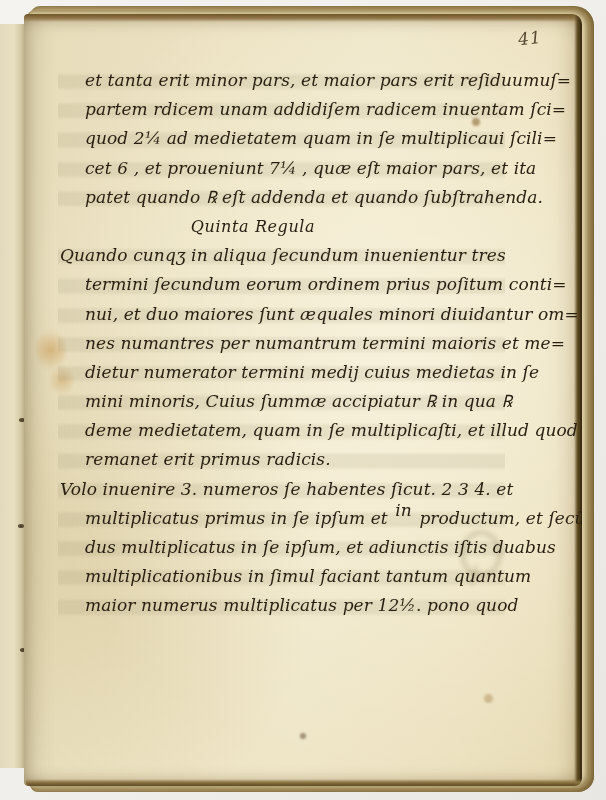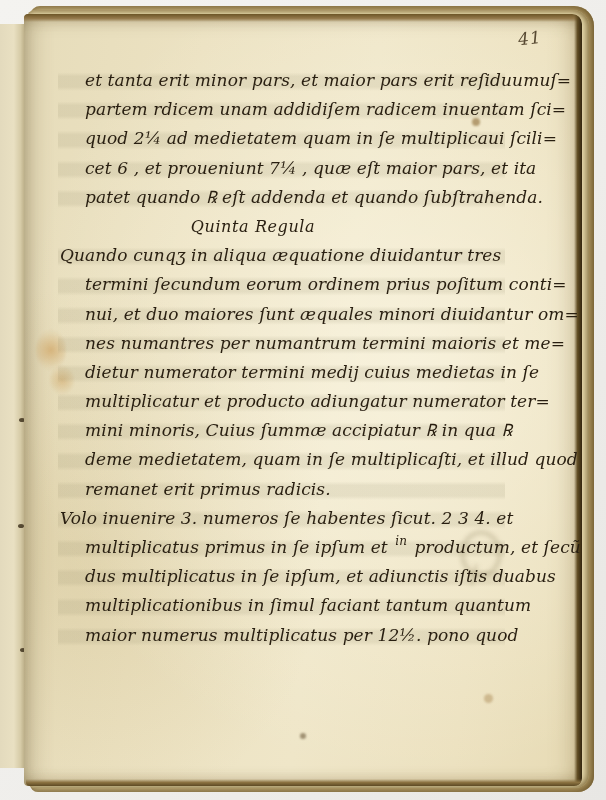--- a/index.html
+++ b/index.html
@@ -126,7 +126,7 @@
       <div class="line">cet 6 , et proueniunt 7¼ , quæ eſt maior pars, et ita</div>
       <div class="line">patet quando ℞ eſt addenda et quando ſubſtrahenda.</div>
       <div class="line heading">Quinta Regula</div>
-      <div class="line outdent">Quando cunqʒ in aliqua æquatione diuidantur tres</div>
+      <div class="line outdent">Quando cunqʒ in aliqua ſecundum inuenientur tres</div>
       <div class="line">termini ſecundum eorum ordinem prius poſitum conti=</div>
       <div class="line">nui, et duo maiores ſunt æquales minori diuidantur om=</div>
       <div class="line">nes numantres per numantrum termini maioris et me=</div>

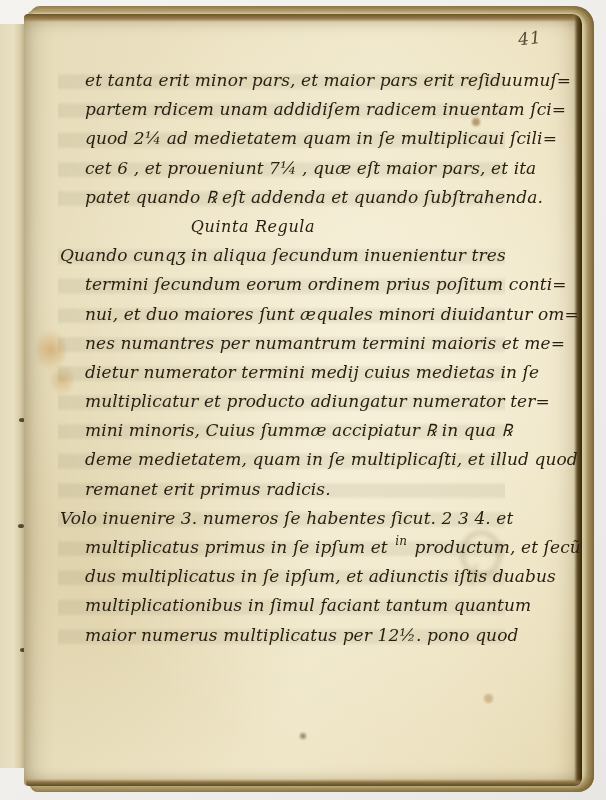--- a/index.html
+++ b/index.html
@@ -131,7 +131,6 @@
       <div class="line">nui, et duo maiores ſunt æquales minori diuidantur om=</div>
       <div class="line">nes numantres per numantrum termini maioris et me=</div>
       <div class="line">dietur numerator termini medij cuius medietas in ſe</div>
-      <div class="line">multiplicatur et producto adiungatur numerator ter=</div>
       <div class="line">mini minoris, Cuius ſummæ accipiatur ℞ in qua ℞</div>
       <div class="line">deme medietatem, quam in ſe multiplicaſti, et illud quod</div>
       <div class="line">remanet erit primus radicis.</div>

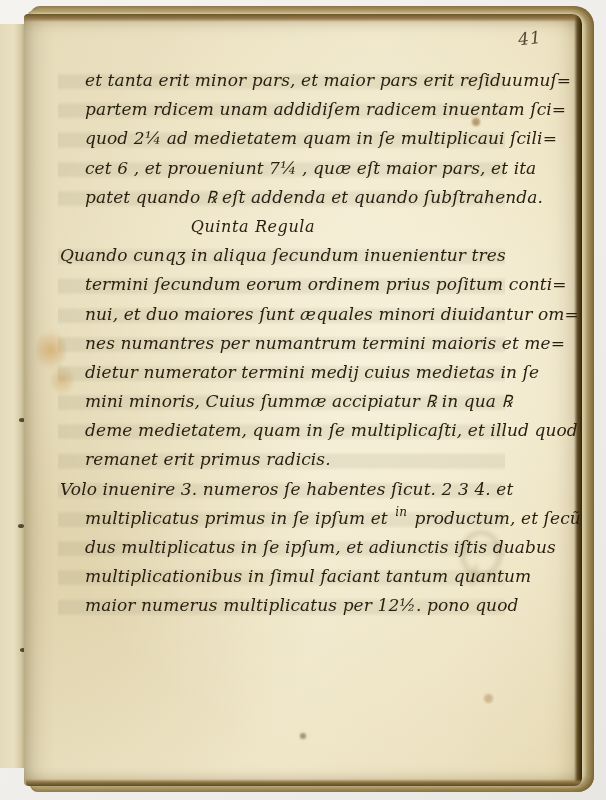--- a/index.html
+++ b/index.html
@@ -72,7 +72,7 @@
     text-align:center;font-size:16px;padding-left:0;letter-spacing:.6px;
     transform:translateX(-48px);background:none;
   }
-  .sup{display:inline-block;transform:translateY(-8px);font-size:12px;margin:0 2px;}
+  .sup{display:inline-block;transform:translateY(-8px);font-size:17px;margin:0 2px;}
   
   .stain{position:absolute;border-radius:50%;filter:blur(1px);}
   .fx1{left:12px;top:316px;width:30px;height:40px;

